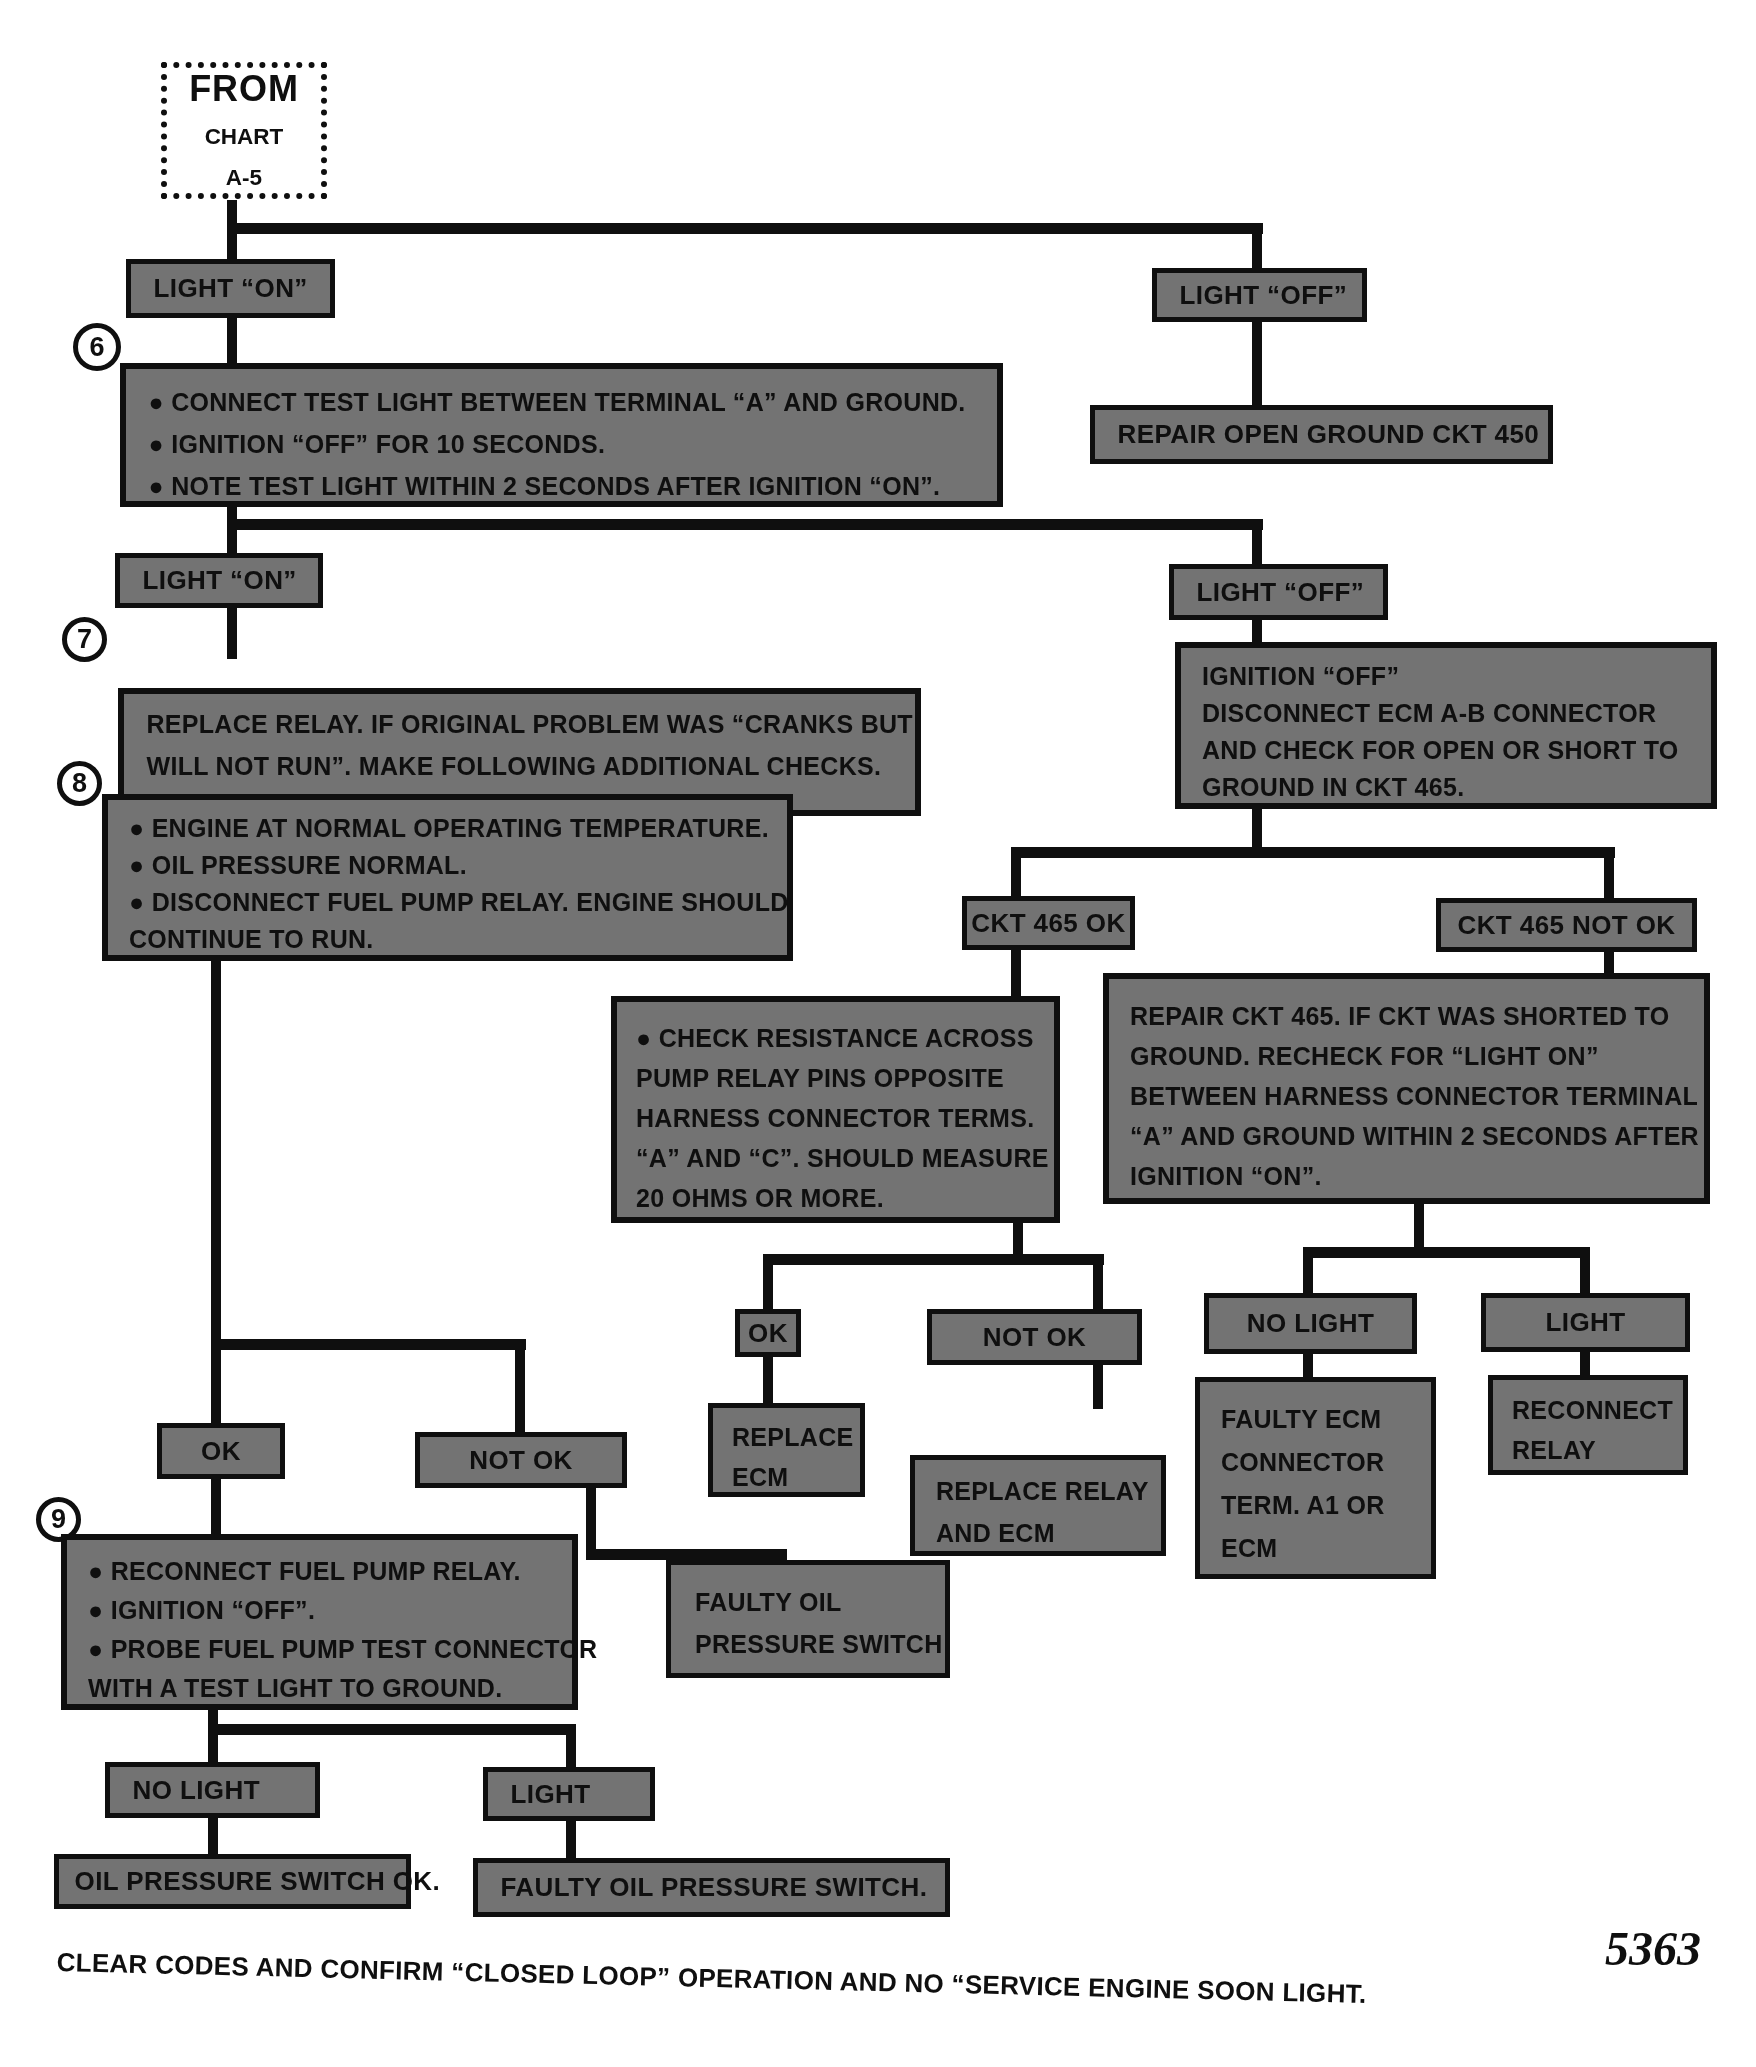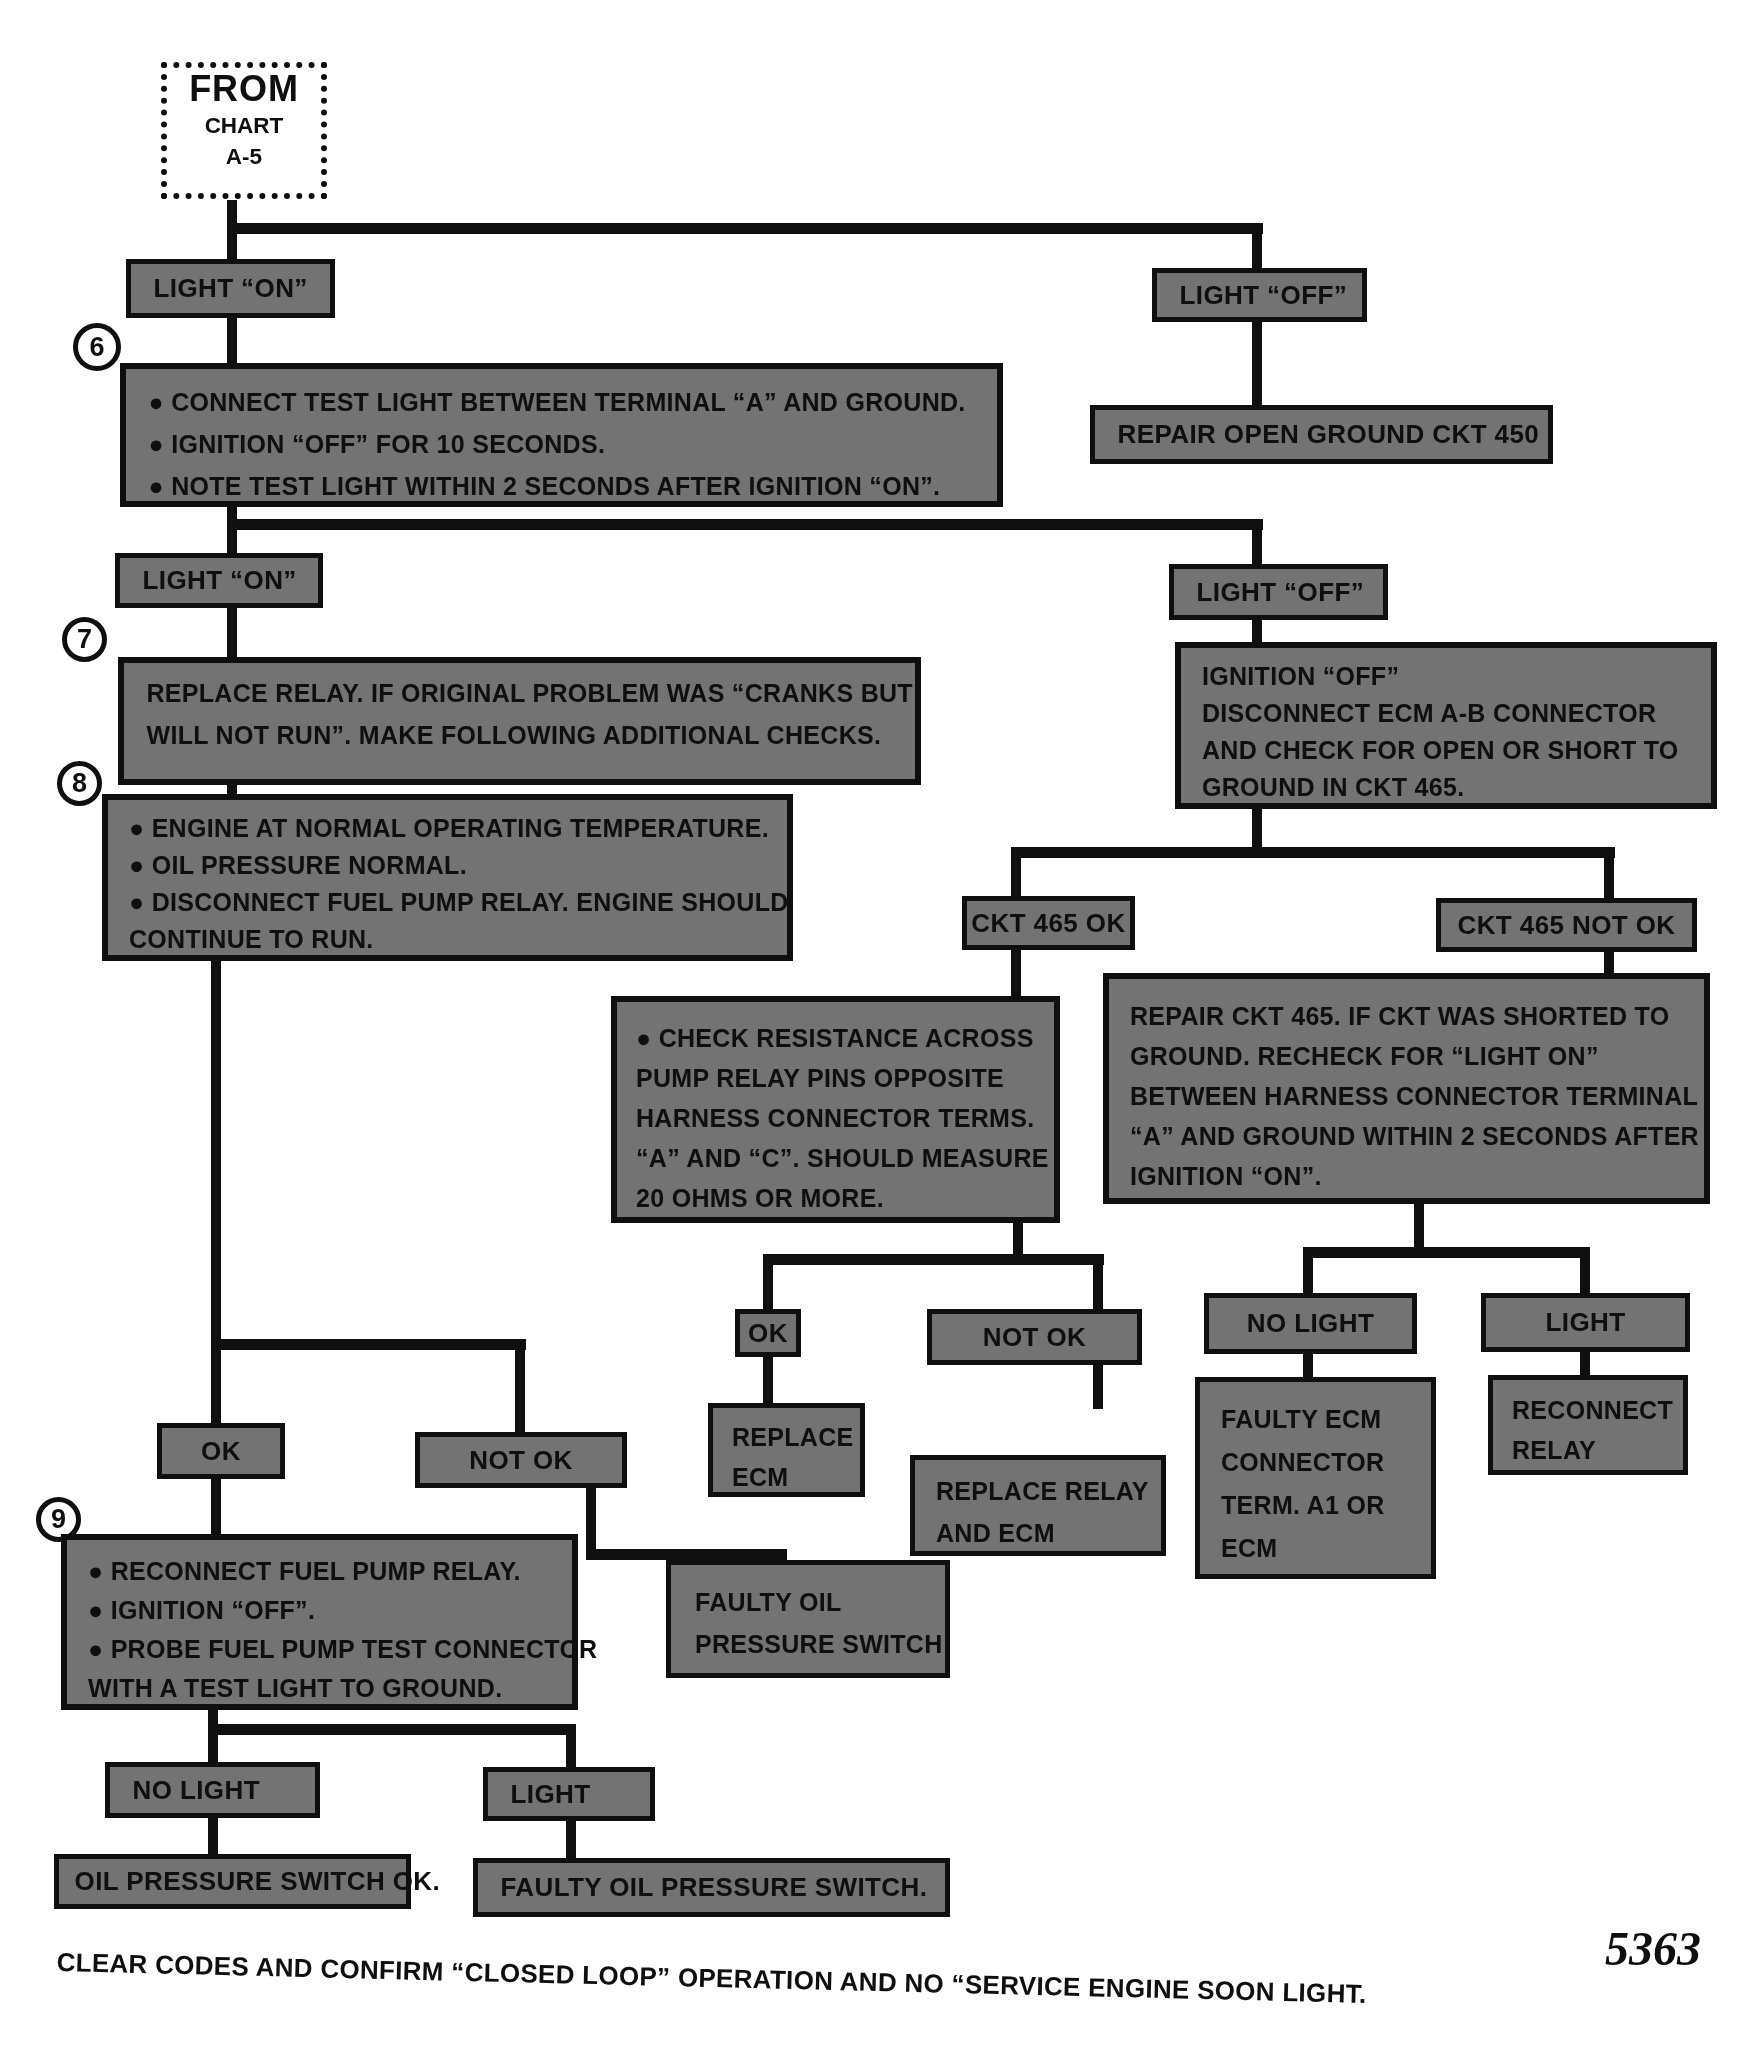--- a/index.html
+++ b/index.html
@@ -33,7 +33,7 @@
   }
   .dottedbox{
     position:absolute;border:6px dotted #0f0f0f;background:#fff;box-sizing:border-box;
-    display:flex;flex-direction:column;align-items:center;justify-content:flex-start;
+    display:flex;flex-direction:column;align-items:center;justify-content:space-between;
     font-weight:bold;color:#0f0f0f;text-align:center;
   }
   .from-big{font-size:36px;letter-spacing:0.9px;line-height:42px;}

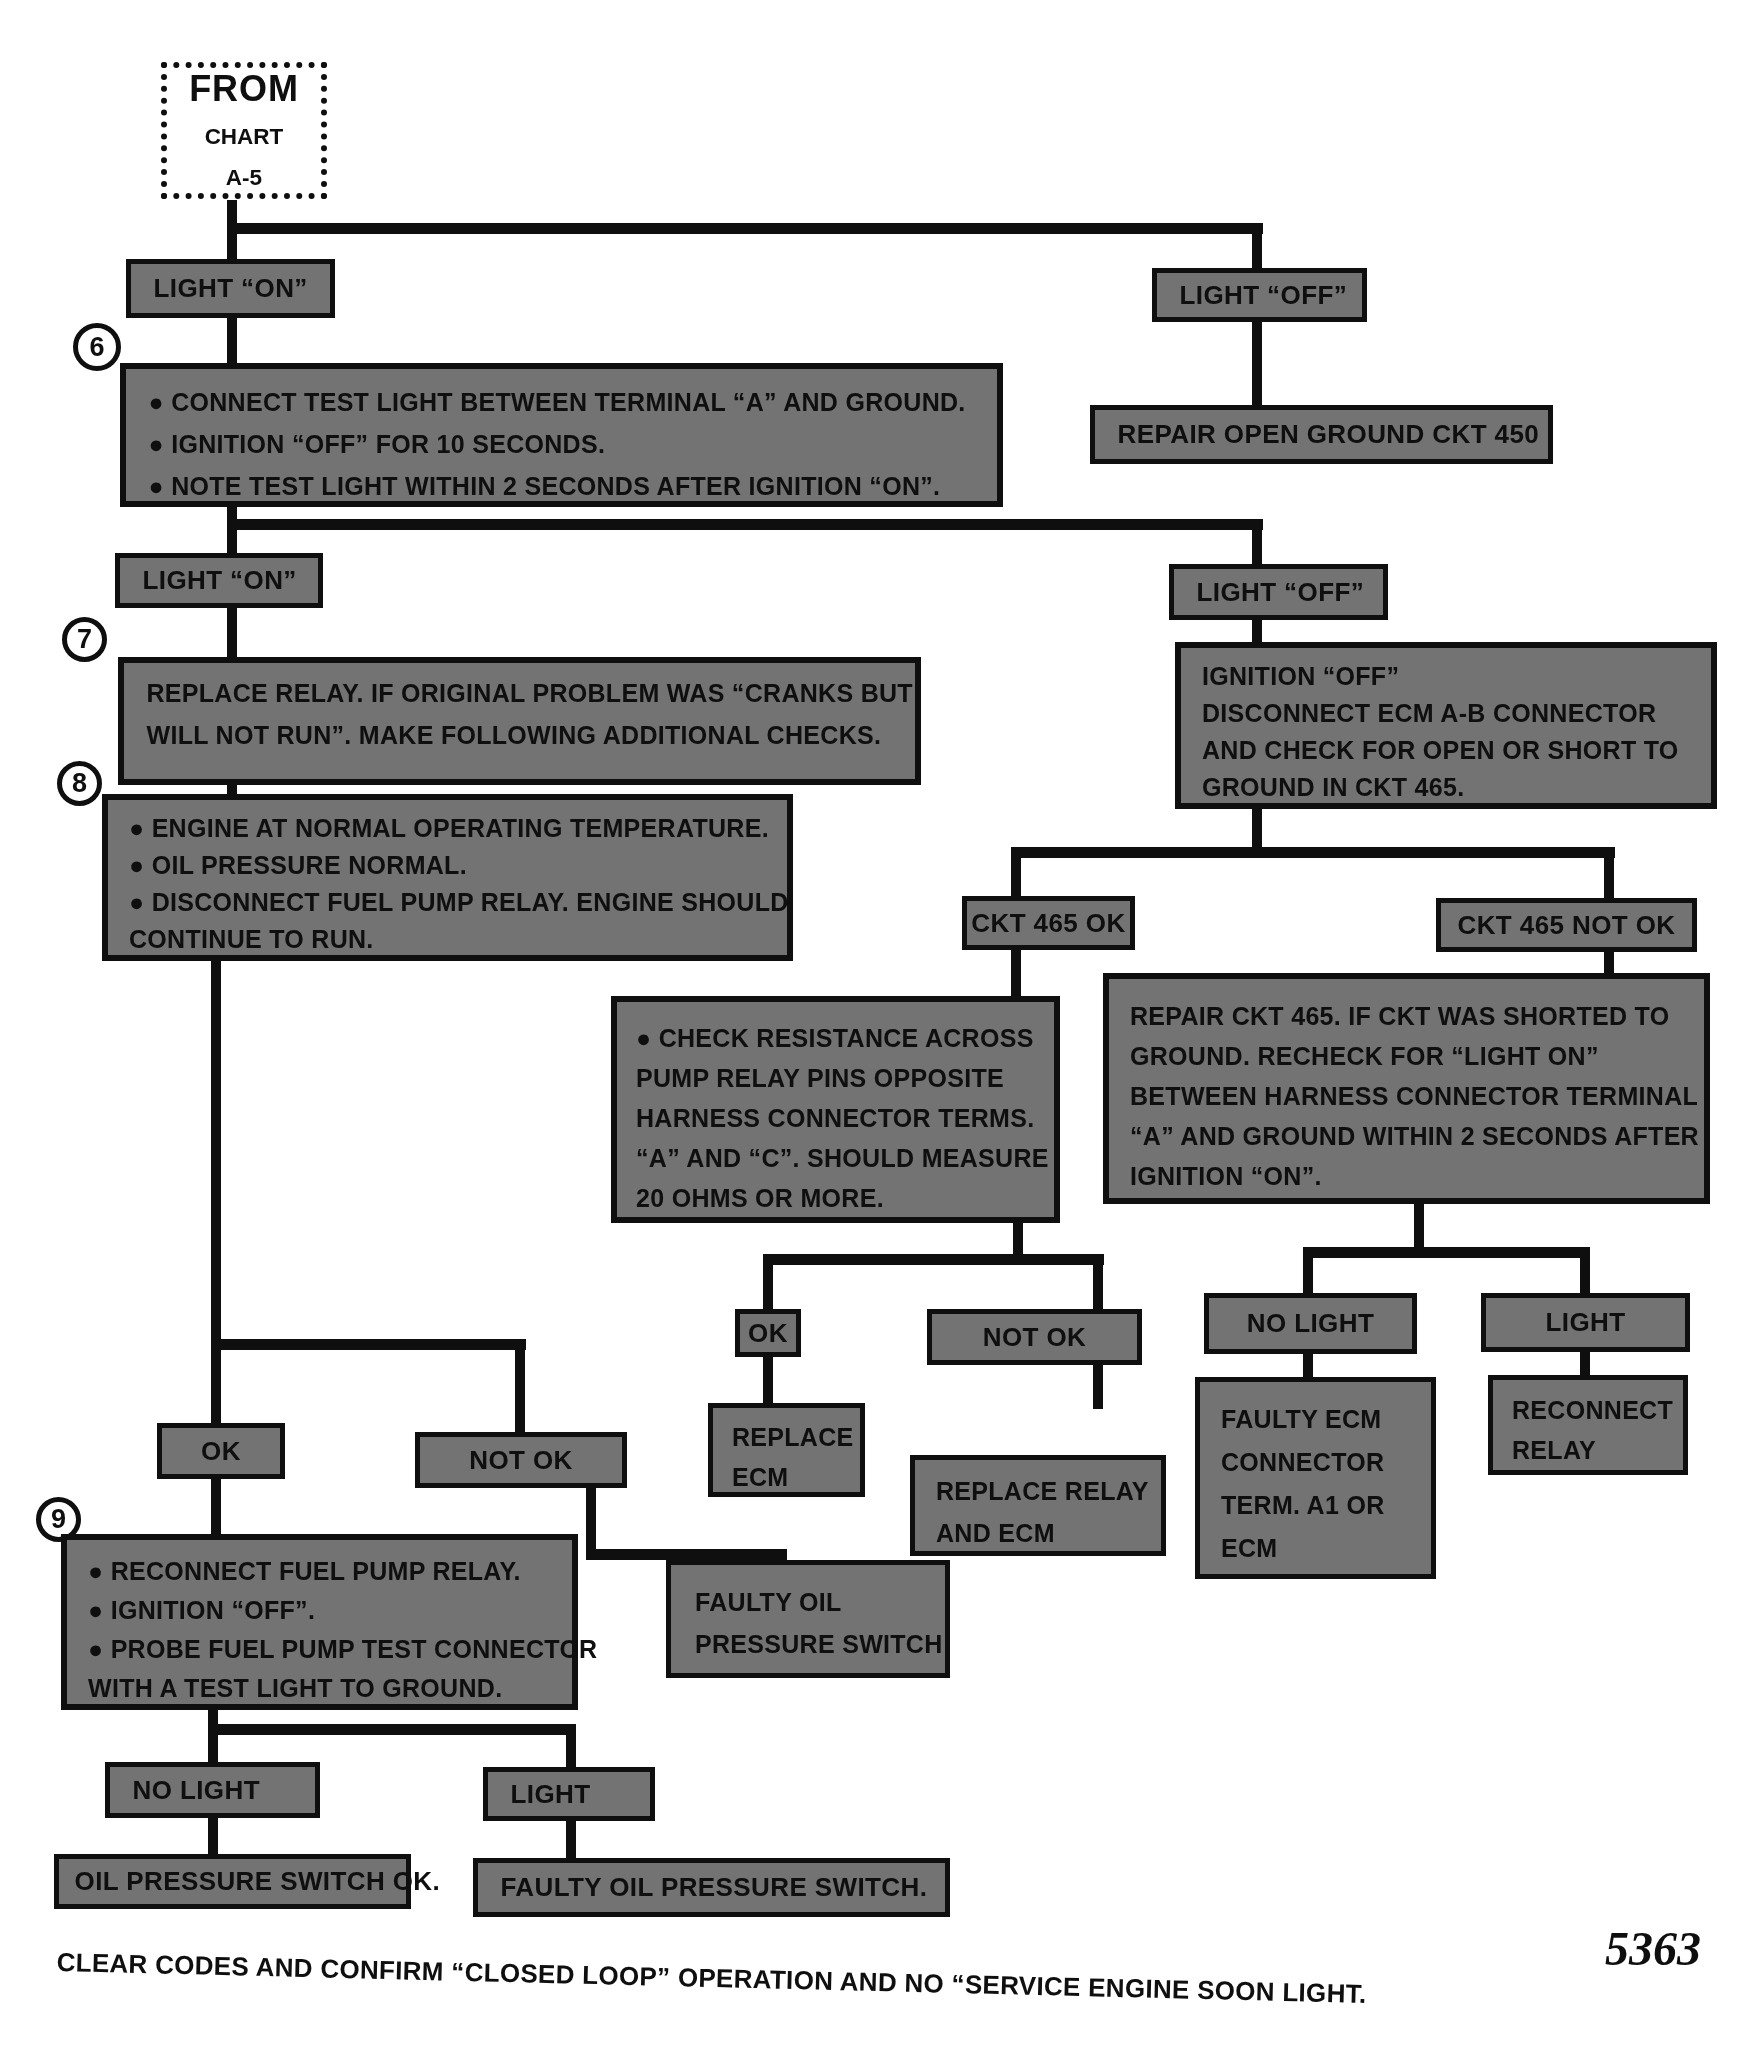--- a/index.html
+++ b/index.html
@@ -118,7 +118,7 @@
   <div class="node lbl" style="left:115px;top:553px;width:208px;height:55px;">LIGHT “ON”</div>
   <div class="node lbl" style="left:1169px;top:564px;width:219px;height:56px;">LIGHT “OFF”</div>
 
-  <div class="node big multi" style="left:118px;top:657px;width:803px;height:128px;padding:8.6px 15.6px 0 22.5px;line-height:42px;">
+  <div class="node big multi" style="left:118px;top:688px;width:803px;height:128px;padding:8.6px 15.6px 0 22.5px;line-height:42px;">
     <div class="tline">REPLACE RELAY. IF ORIGINAL PROBLEM WAS “CRANKS BUT</div>
     <div class="tline">WILL NOT RUN”. MAKE FOLLOWING ADDITIONAL CHECKS.</div>
   </div>

